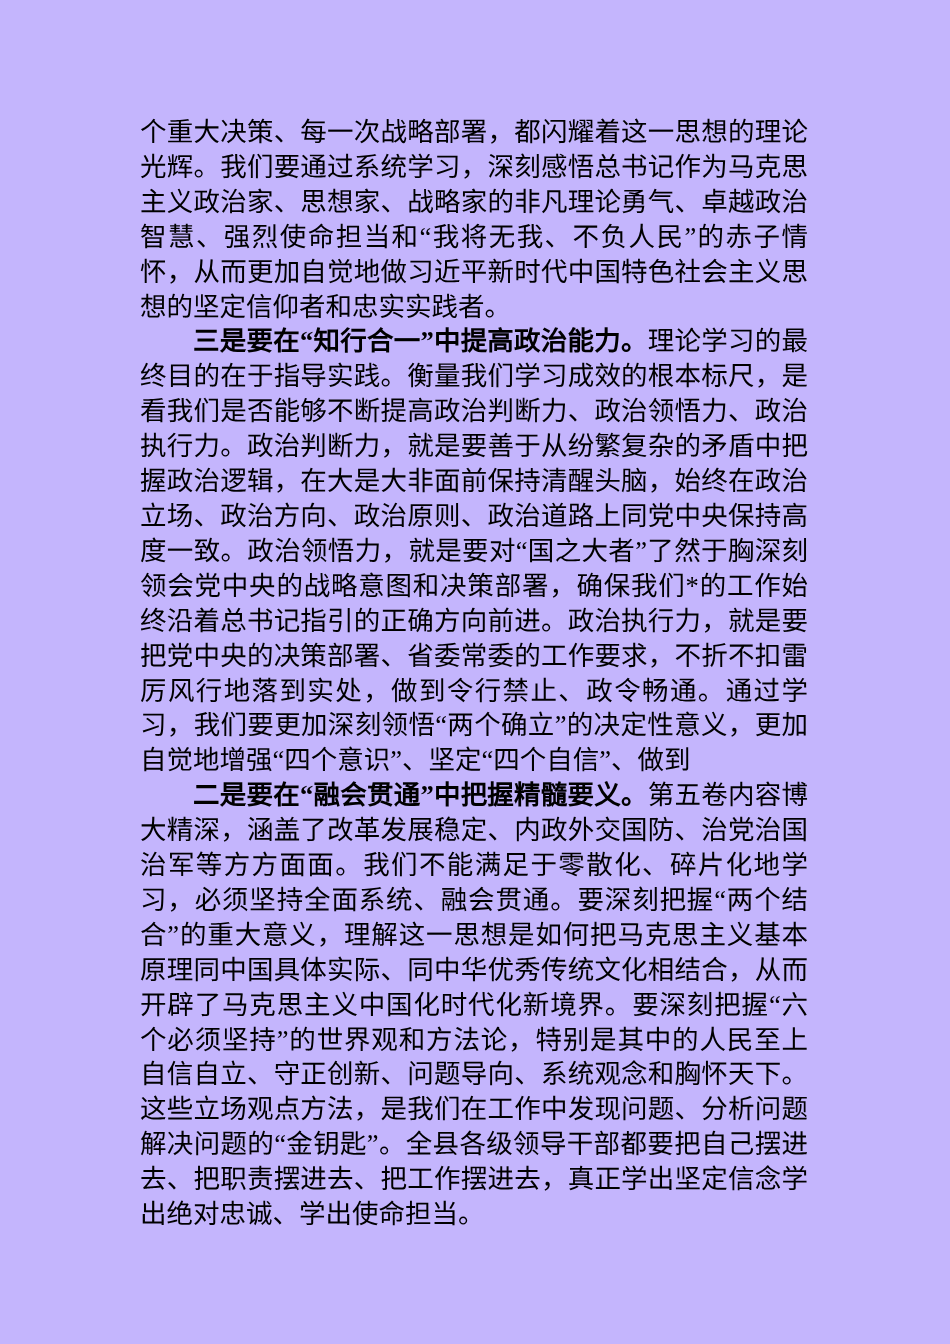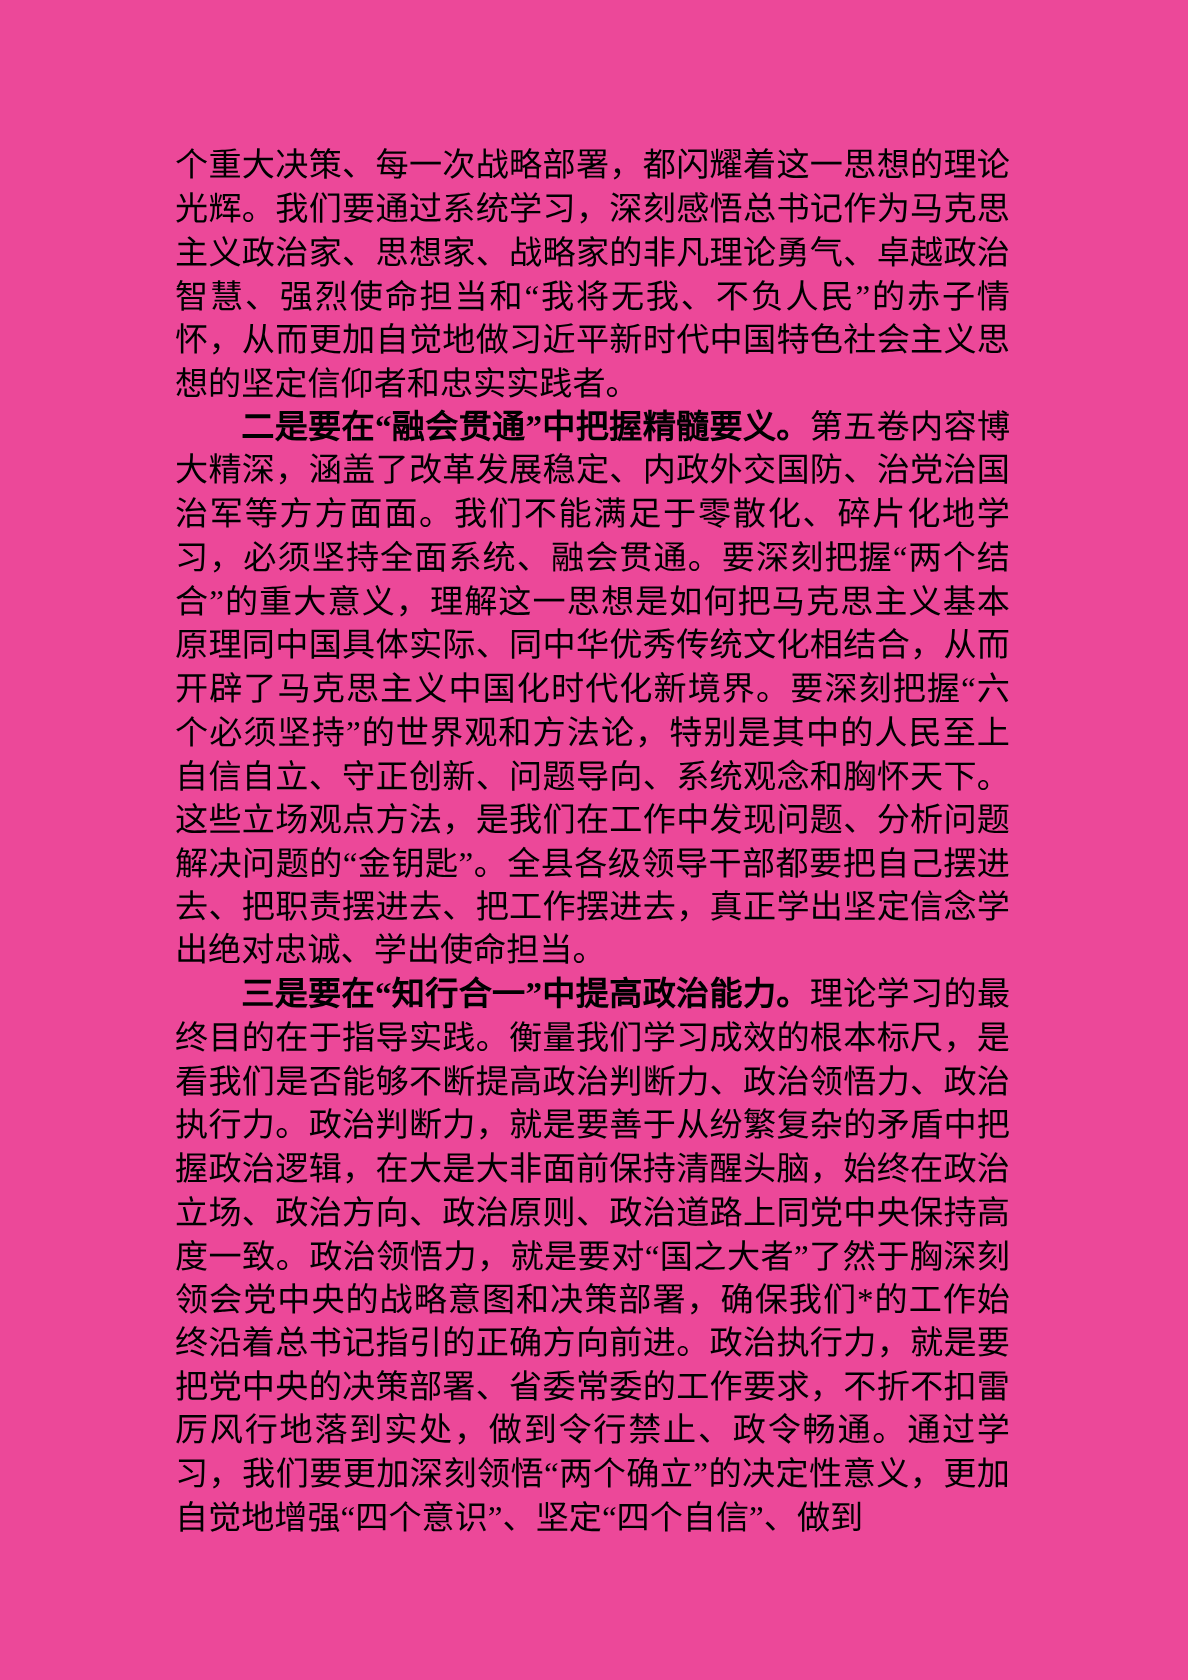--- a/index.html
+++ b/index.html
@@ -11,7 +11,7 @@
     position: relative;
     width: 950px;
     height: 1344px;
-    background: #ec4899;
+    background: #c4b5fd;
     overflow: hidden;
     box-sizing: border-box;
   }

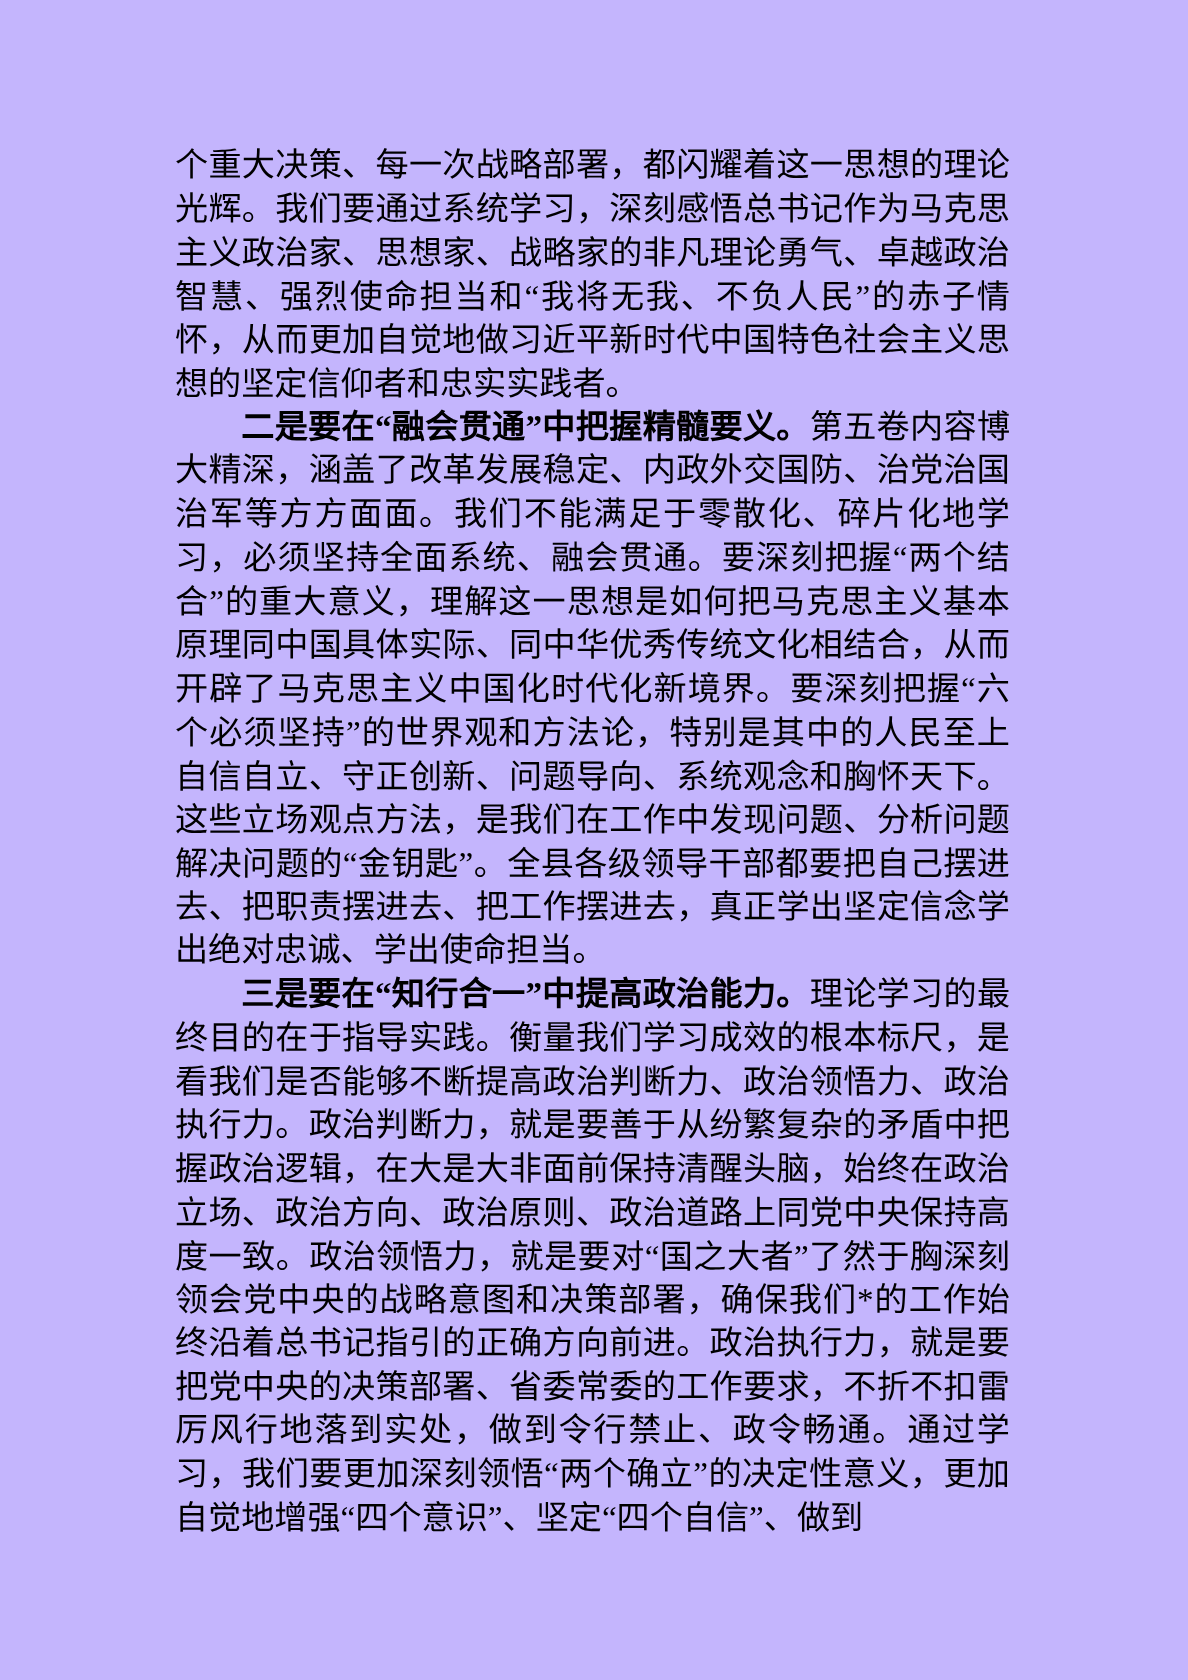--- a/index.html
+++ b/index.html
@@ -48,9 +48,9 @@
 
     <p class="para"><span class="lead"></span><span>个重大决策、每一次战略部署，都闪耀着这一思想的理论光辉。我们要通过系统学习，深刻感悟总书记作为马克思主义政治家、思想家、战略家的非凡理论勇气、卓越政治智慧、强烈使命担当和“我将无我、不负人民”的赤子情怀，从而更加自觉地做习近平新时代中国特色社会主义思想的坚定信仰者和忠实实践者。</span></p>
 
+    <p class="para indent"><span class="lead">三是要在“知行合一”中提高政治能力。</span><span>理论学习的最终目的在于指导实践。衡量我们学习成效的根本标尺，是看我们是否能够不断提高政治判断力、政治领悟力、政治执行力。政治判断力，就是要善于从纷繁复杂的矛盾中把握政治逻辑，在大是大非面前保持清醒头脑，始终在政治立场、政治方向、政治原则、政治道路上同党中央保持高度一致。政治领悟力，就是要对“国之大者”了然于胸深刻领会党中央的战略意图和决策部署，确保我们*的工作始终沿着总书记指引的正确方向前进。政治执行力，就是要把党中央的决策部署、省委常委的工作要求，不折不扣雷厉风行地落到实处，做到令行禁止、政令畅通。通过学习，我们要更加深刻领悟“两个确立”的决定性意义，更加自觉地增强“四个意识”、坚定“四个自信”、做到</span></p>
+
     <p class="para indent"><span class="lead">二是要在“融会贯通”中把握精髓要义。</span><span>第五卷内容博大精深，涵盖了改革发展稳定、内政外交国防、治党治国治军等方方面面。我们不能满足于零散化、碎片化地学习，必须坚持全面系统、融会贯通。要深刻把握“两个结合”的重大意义，理解这一思想是如何把马克思主义基本原理同中国具体实际、同中华优秀传统文化相结合，从而开辟了马克思主义中国化时代化新境界。要深刻把握“六个必须坚持”的世界观和方法论，特别是其中的人民至上自信自立、守正创新、问题导向、系统观念和胸怀天下。这些立场观点方法，是我们在工作中发现问题、分析问题解决问题的“金钥匙”。全县各级领导干部都要把自己摆进去、把职责摆进去、把工作摆进去，真正学出坚定信念学出绝对忠诚、学出使命担当。</span></p>
-
-    <p class="para indent"><span class="lead">三是要在“知行合一”中提高政治能力。</span><span>理论学习的最终目的在于指导实践。衡量我们学习成效的根本标尺，是看我们是否能够不断提高政治判断力、政治领悟力、政治执行力。政治判断力，就是要善于从纷繁复杂的矛盾中把握政治逻辑，在大是大非面前保持清醒头脑，始终在政治立场、政治方向、政治原则、政治道路上同党中央保持高度一致。政治领悟力，就是要对“国之大者”了然于胸深刻领会党中央的战略意图和决策部署，确保我们*的工作始终沿着总书记指引的正确方向前进。政治执行力，就是要把党中央的决策部署、省委常委的工作要求，不折不扣雷厉风行地落到实处，做到令行禁止、政令畅通。通过学习，我们要更加深刻领悟“两个确立”的决定性意义，更加自觉地增强“四个意识”、坚定“四个自信”、做到</span></p>
 
   </div>
 </div>

